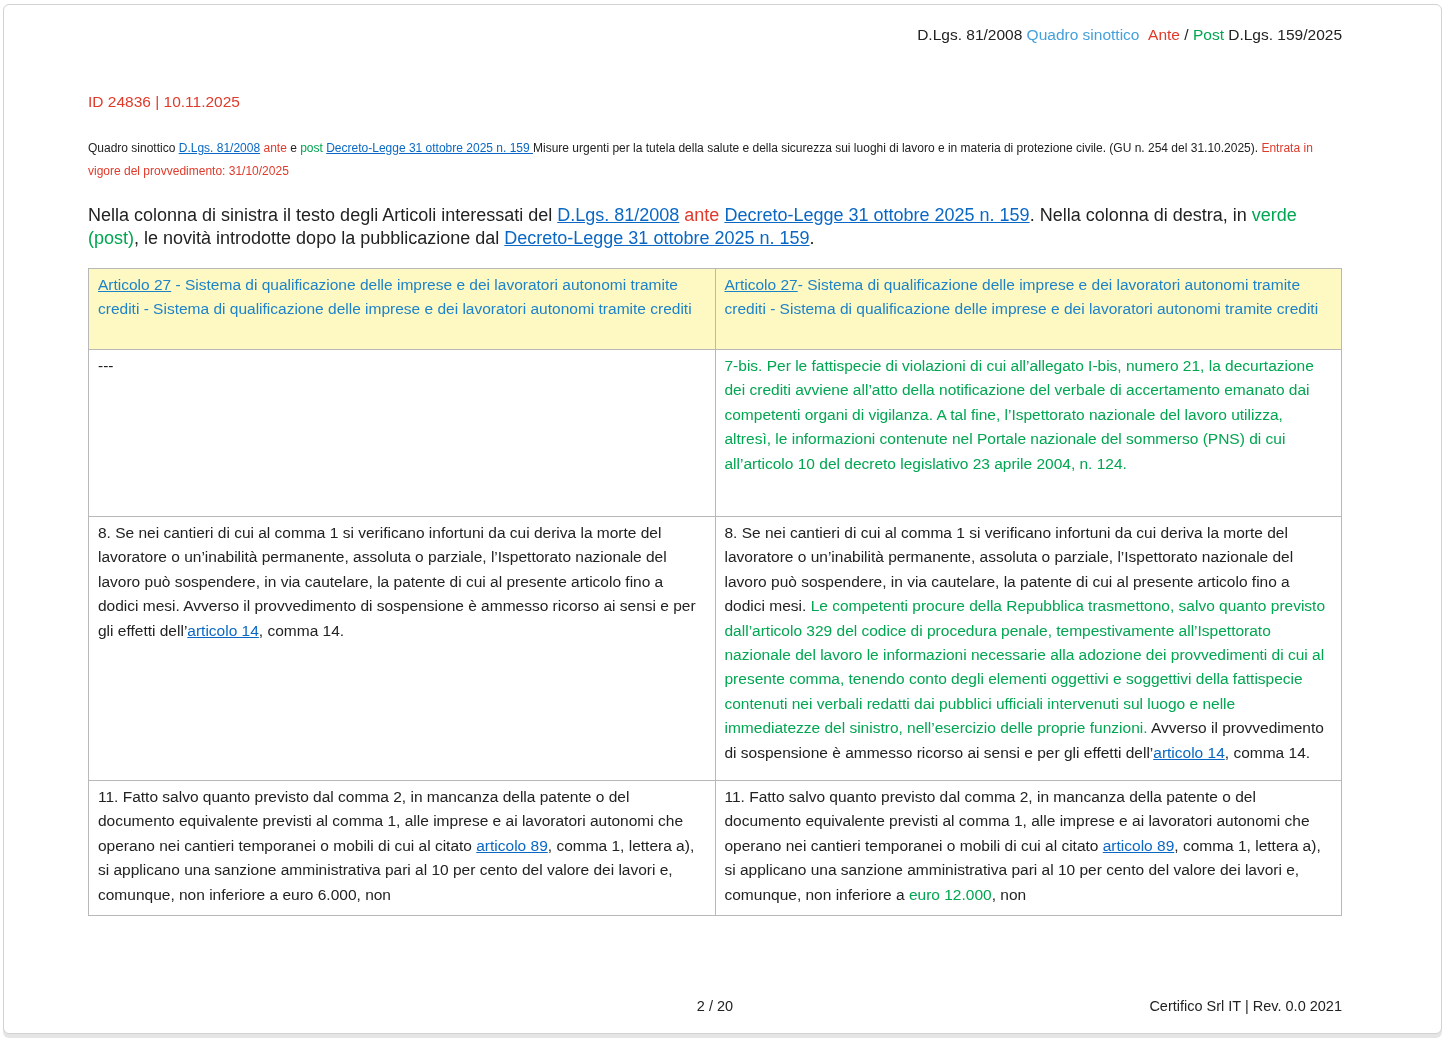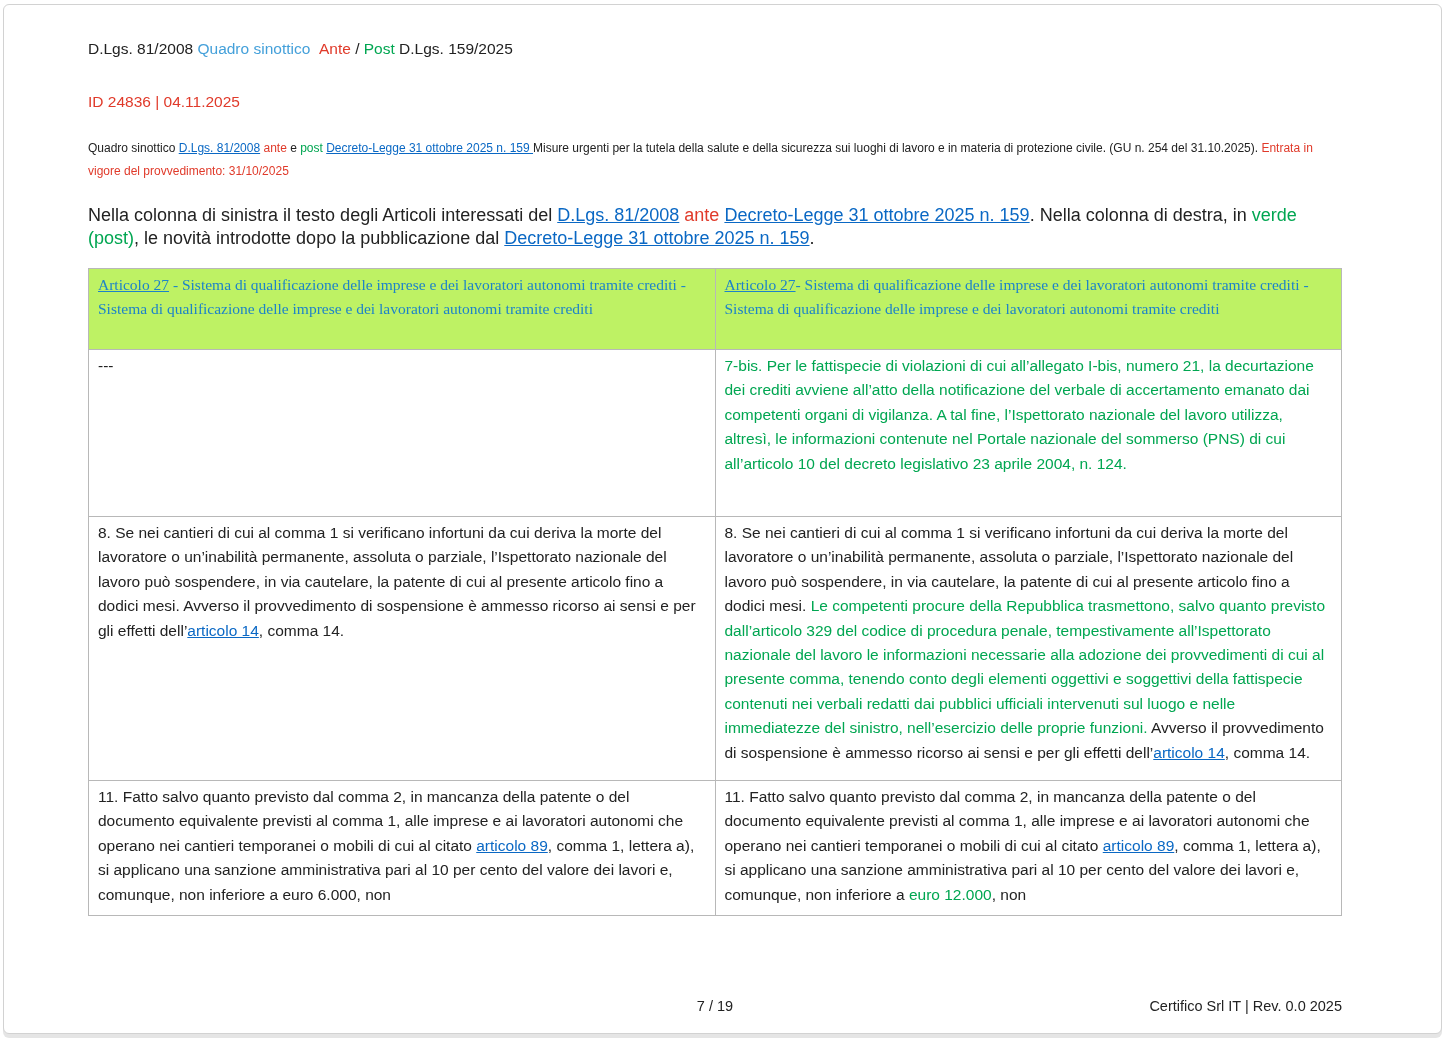--- a/index.html
+++ b/index.html
@@ -6,7 +6,7 @@
   body{width:1445px;height:1040px;position:relative;font-family:"Liberation Sans","DejaVu Sans",sans-serif;color:#222;}
   .page{position:absolute;left:3px;top:4px;width:1437px;height:1028px;background:#fff;border:1px solid #d2d2d2;border-radius:6px;box-shadow:0 4px 0 rgba(0,0,0,0.10);overflow:hidden;}
   .blk{position:absolute;left:84px;width:1254px;}
-  .top-header{top:34px;font-size:15.5px;line-height:20px;}
+  .top-header{top:20px;text-align:right;font-size:15.5px;line-height:20px;}
   .id-line{top:88px;font-size:15.5px;color:#e03a2a;}
   .intro{top:132px;font-size:12px;line-height:22.5px;}
   .note{top:199px;font-size:18px;line-height:22.5px;}

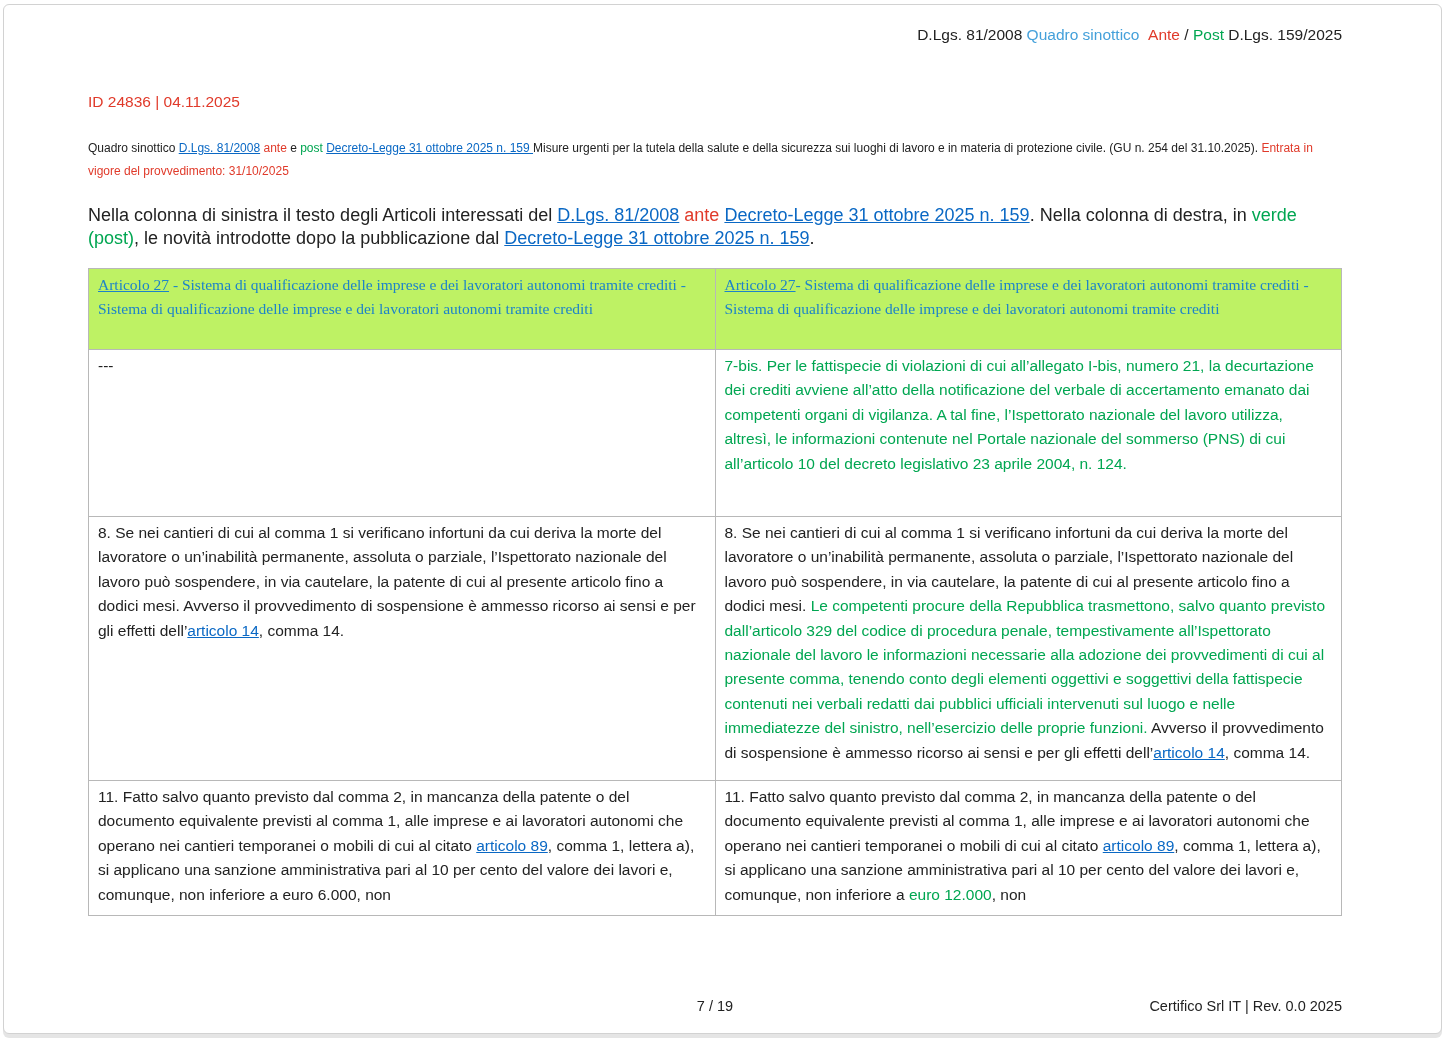--- a/index.html
+++ b/index.html
@@ -37,7 +37,7 @@
 
   <div class="blk top-header"><span class="seg-black">D.Lgs. 81/2008 </span><span class="seg-lightblue">Quadro sinottico</span><span class="seg-black"> &nbsp;</span><span class="seg-red">Ante</span><span class="seg-black"> / </span><span class="seg-green">Post</span><span class="seg-black"> D.Lgs. 159/2025</span></div>
 
-  <div class="blk id-line">ID 24836 | 04.11.2025</div>
+  <div class="blk id-line">ID 24836 | 10.11.2025</div>
 
   <div class="blk intro"><span class="seg-black">Quadro sinottico </span><span class="seg-link">D.Lgs. 81/2008</span><span class="seg-black"> </span><span class="seg-red">ante</span><span class="seg-black"> e </span><span class="seg-green">post</span><span class="seg-black"> </span><span class="seg-link">Decreto-Legge 31 ottobre 2025 n. 159 </span><span class="seg-black">Misure urgenti per la tutela della salute e della sicurezza sui luoghi di lavoro e in materia di protezione civile. (GU n. 254 del 31.10.2025). </span><span class="seg-red">Entrata in vigore del provvedimento: 31/10/2025</span></div>
 

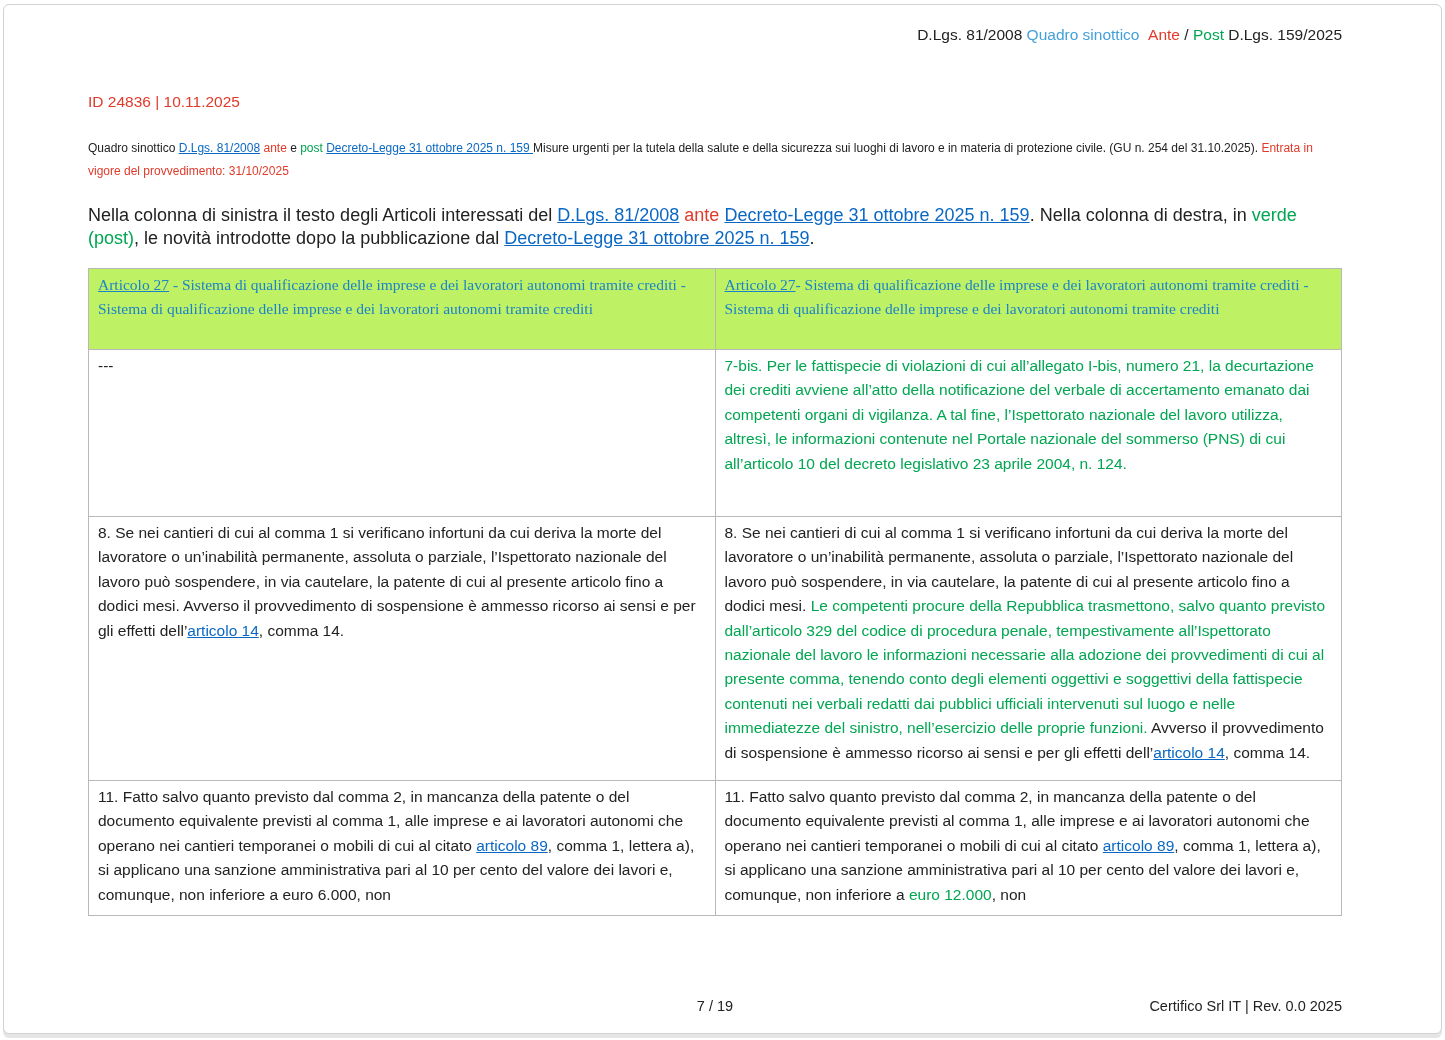--- a/index.html
+++ b/index.html
@@ -13,7 +13,7 @@
   .tablewrap{top:263px;}
   table.cmp{border-collapse:collapse;table-layout:fixed;width:1254px;font-size:15.5px;line-height:24.4px;}
   table.cmp th,table.cmp td{border:1px solid #b8b8b8;vertical-align:top;text-align:left;padding:4px 10px 8px 9px;font-weight:normal;overflow:hidden;}
-  table.cmp th{background:#bef264;font-family:Liberation Serif, serif;}
+  table.cmp th{background:#fef9c3;}
   tr.hrow{height:81px;}
   tr.r0{height:167px;}
   tr.r1{height:264px;}

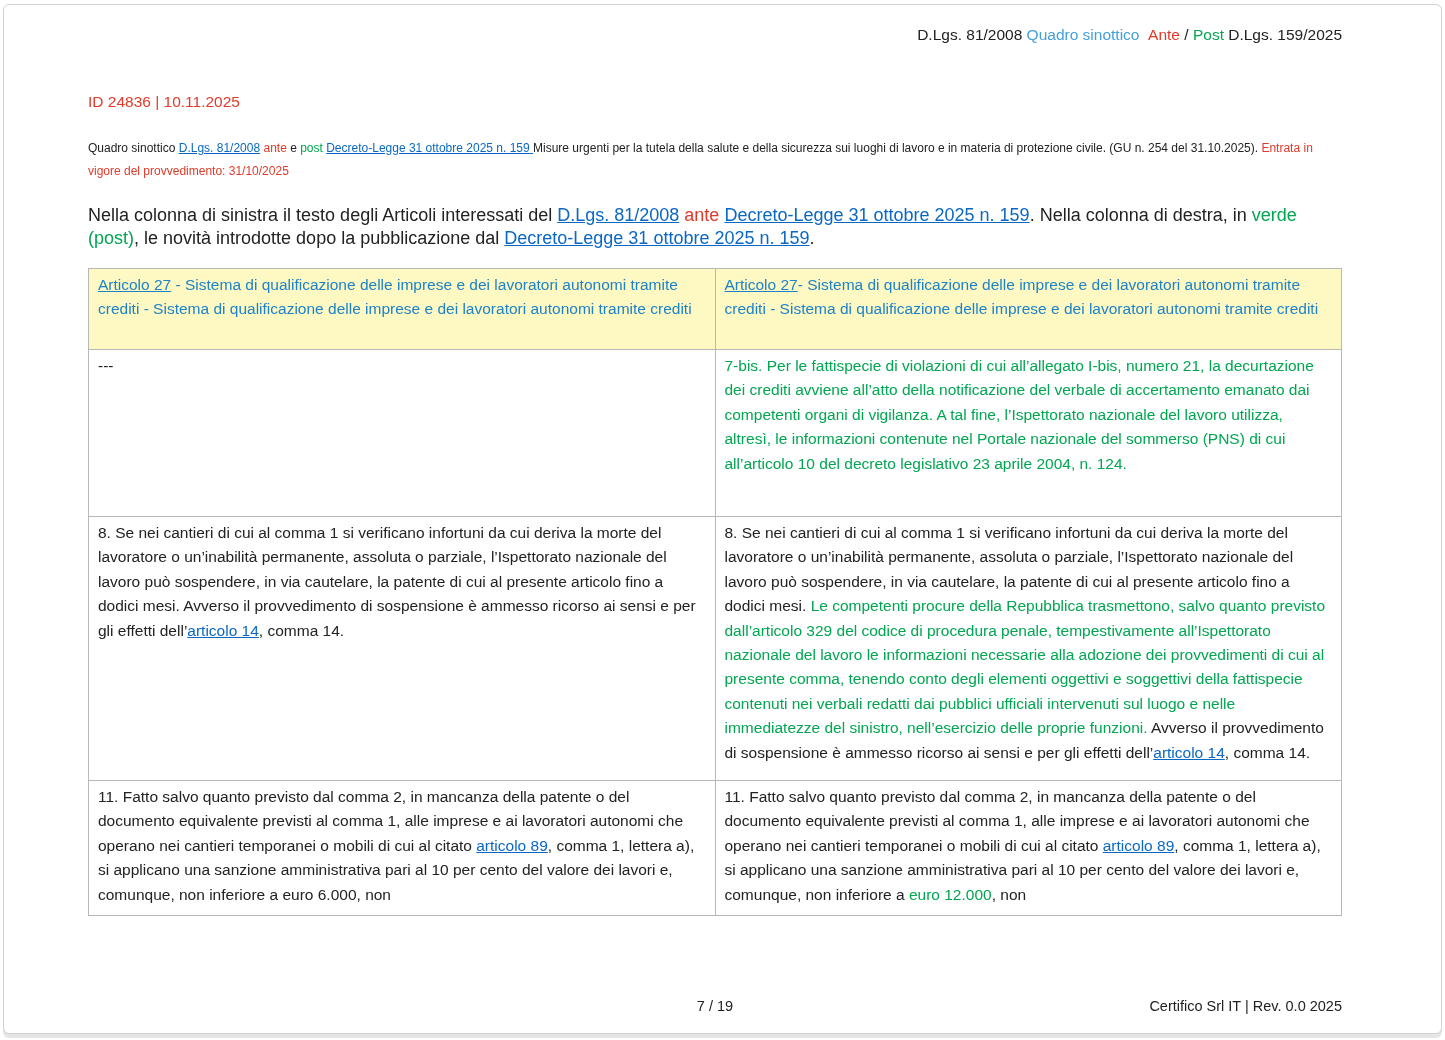--- a/index.html
+++ b/index.html
@@ -85,7 +85,7 @@
   </div>
 
   <div class="blk footer">
-    <span class="center">7 / 19</span>
+    <span class="center">2 / 20</span>
     <span class="right">Certifico Srl IT | Rev. 0.0 2025</span>
   </div>
 

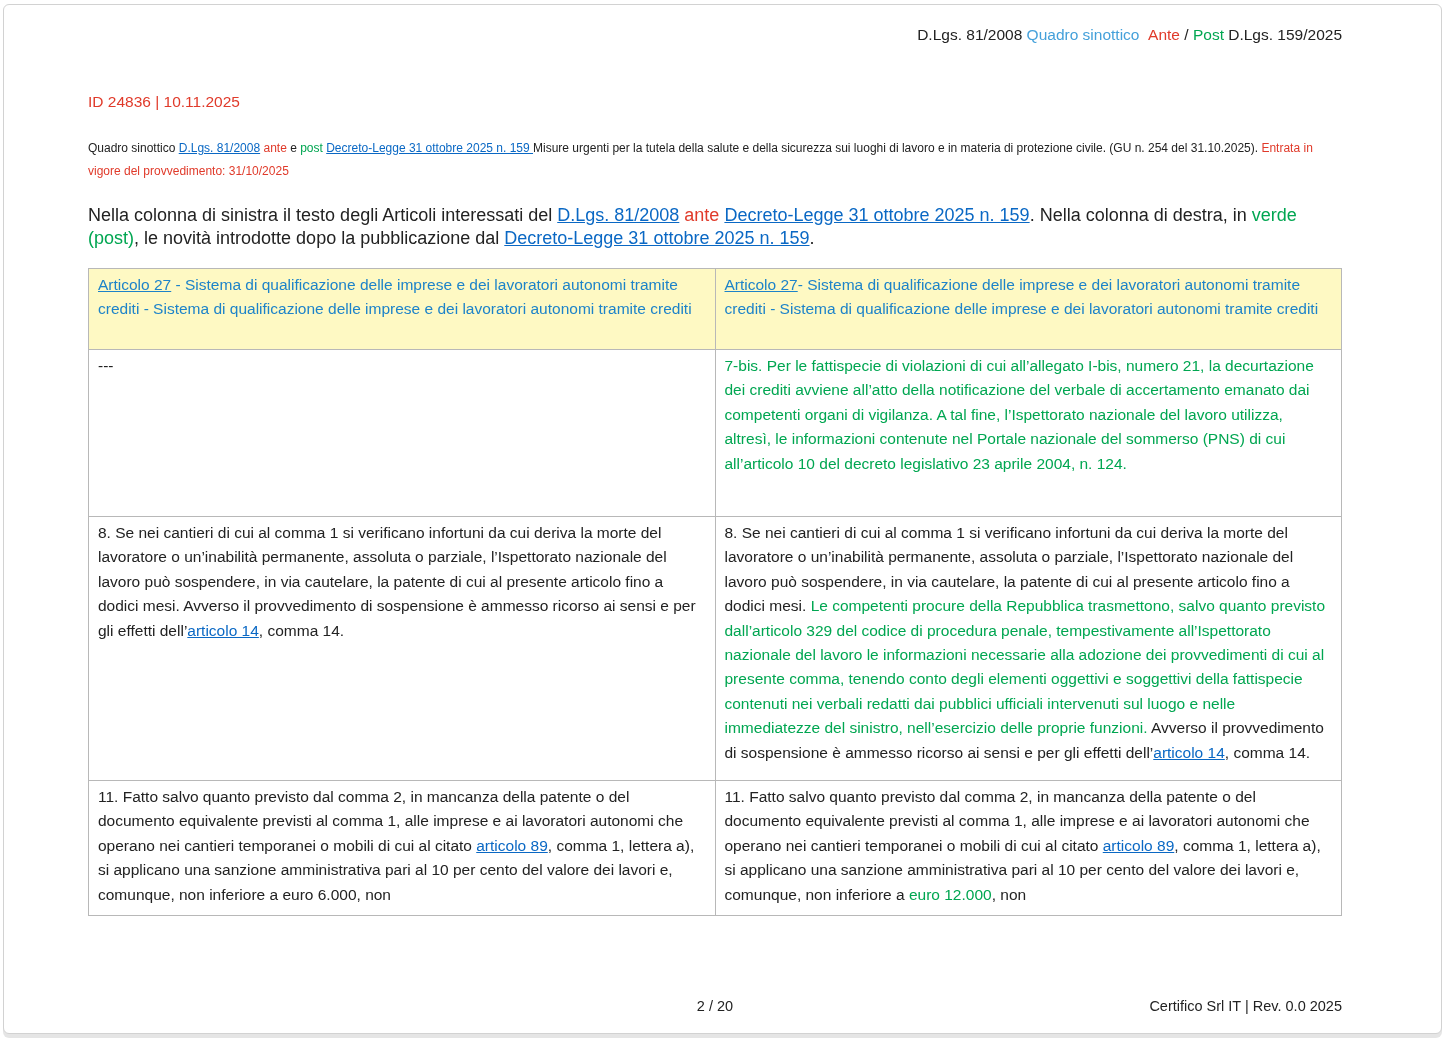--- a/index.html
+++ b/index.html
@@ -86,7 +86,7 @@
 
   <div class="blk footer">
     <span class="center">2 / 20</span>
-    <span class="right">Certifico Srl IT | Rev. 0.0 2025</span>
+    <span class="right">Certifico Srl IT | Rev. 0.0 2021</span>
   </div>
 
 </div>

